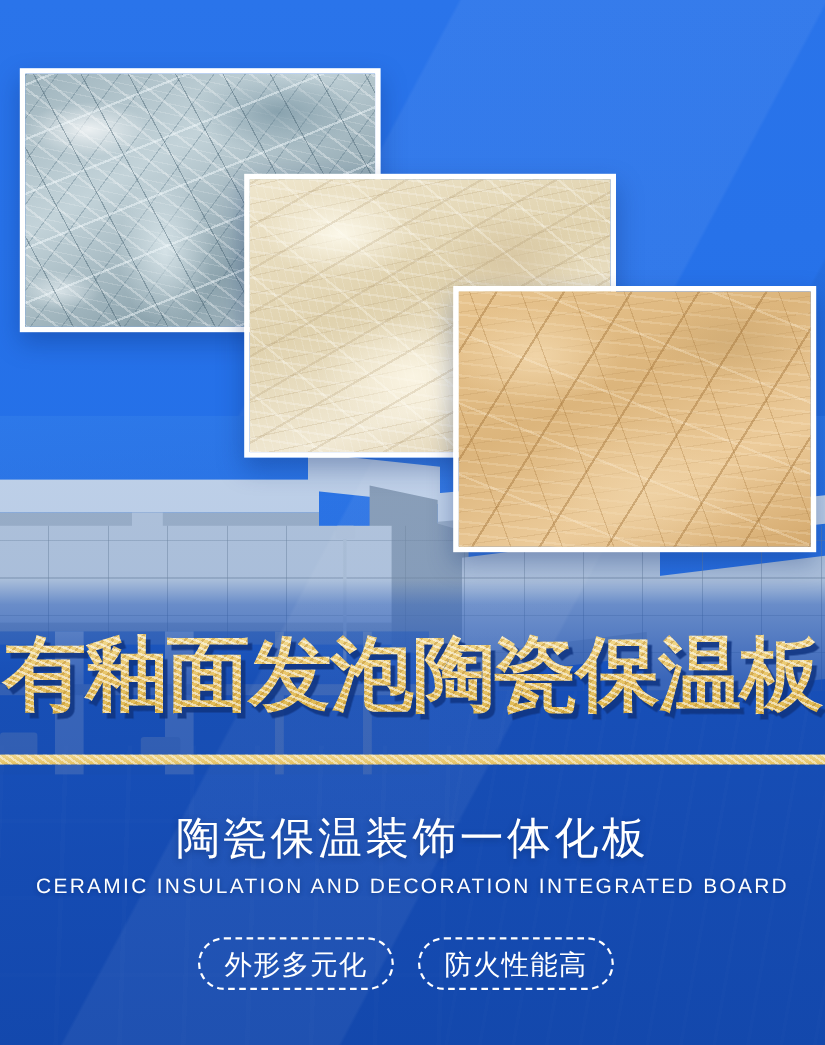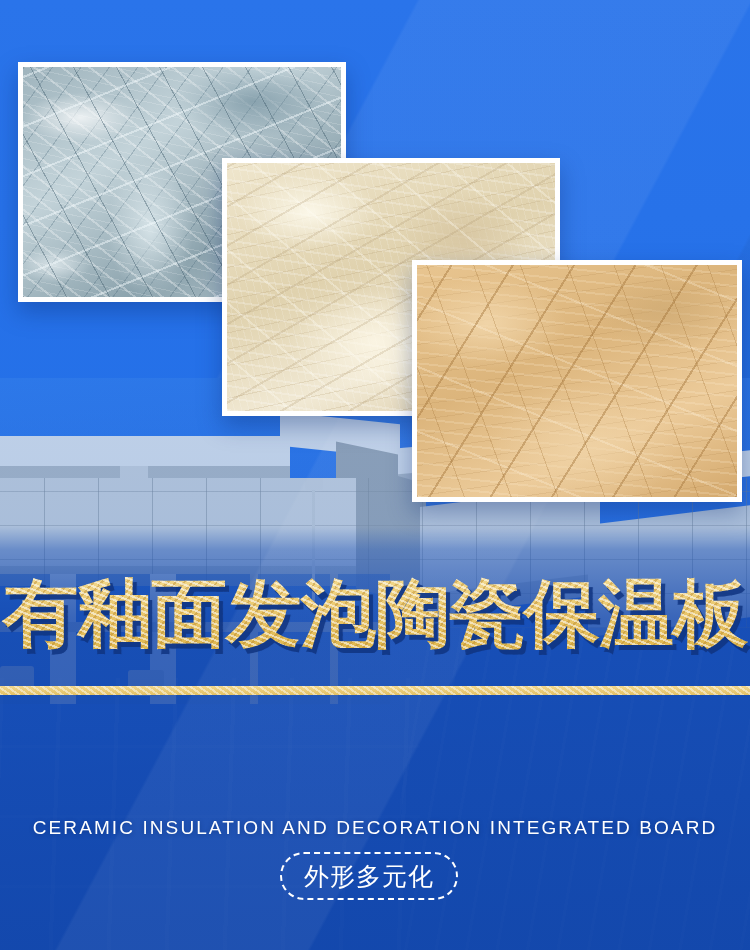--- a/index.html
+++ b/index.html
@@ -306,6 +306,7 @@
 
   <div class="gold-bar"></div>
 
+  <div class="sub-cn">陶瓷保温装饰一体化板</div>
   <div class="sub-en">CERAMIC INSULATION AND DECORATION INTEGRATED BOARD</div>
 
   <div class="pills">

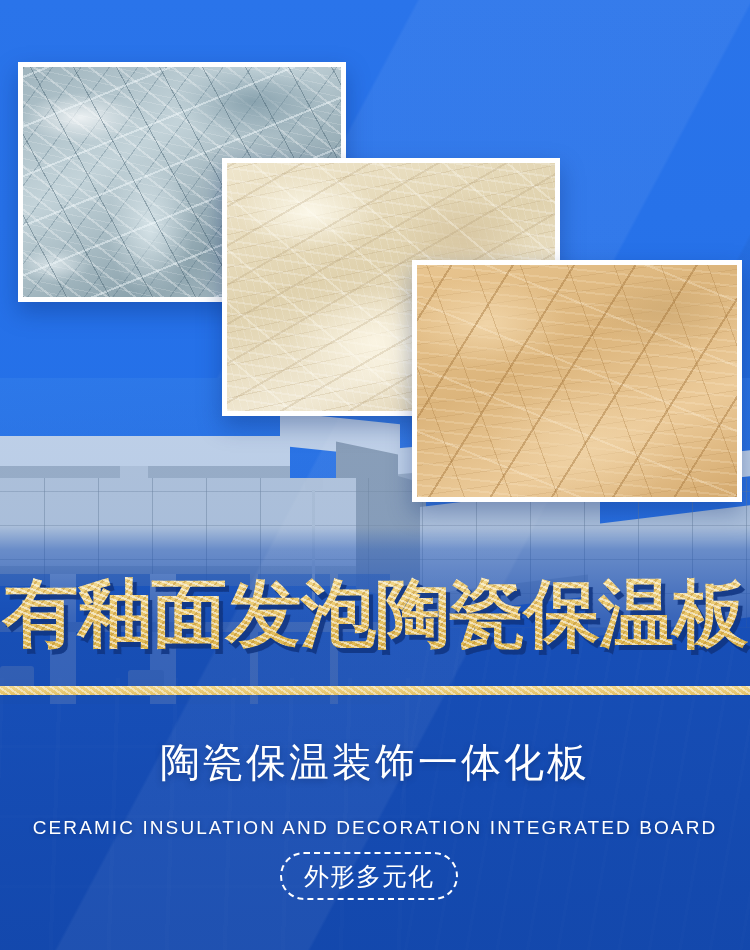--- a/index.html
+++ b/index.html
@@ -201,7 +201,7 @@
     text-shadow:0 2px 6px rgba(8,40,100,.45);
   }
   .sub-en{
-    position:absolute;left:0;top:818px;width:750px;
+    position:absolute;left:0;top:797px;width:750px;
     text-align:center;
     font-family:"Liberation Sans","DejaVu Sans",sans-serif;
     font-size:19px;

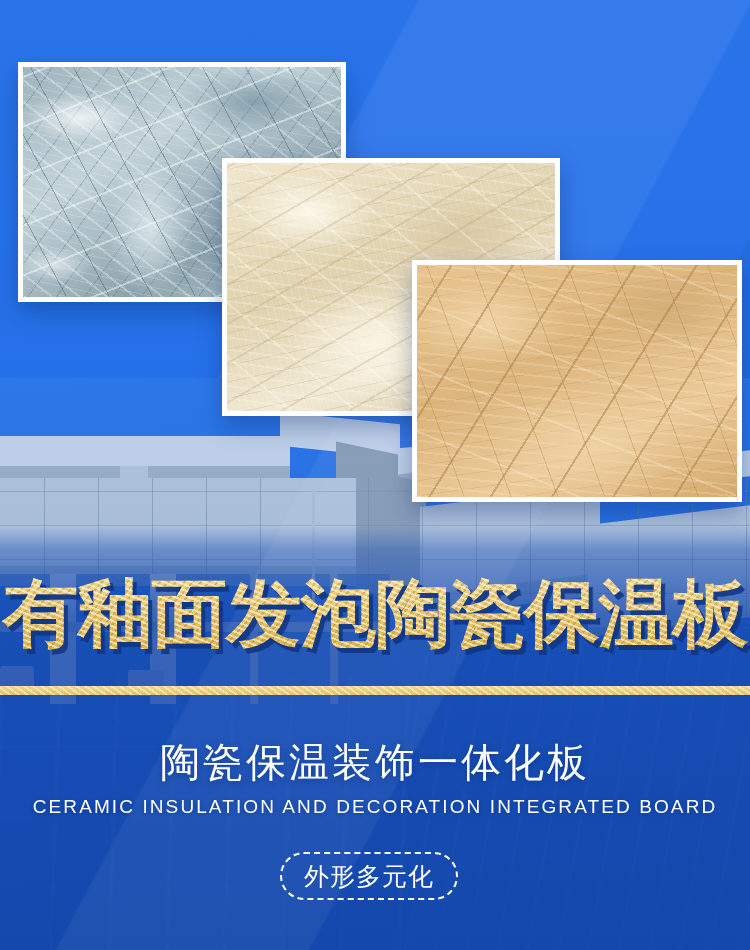--- a/index.html
+++ b/index.html
@@ -311,6 +311,7 @@
 
   <div class="pills">
     <div class="pill">外形多元化</div>
+    <div class="pill">防火性能高</div>
   </div>
 
 </div>

